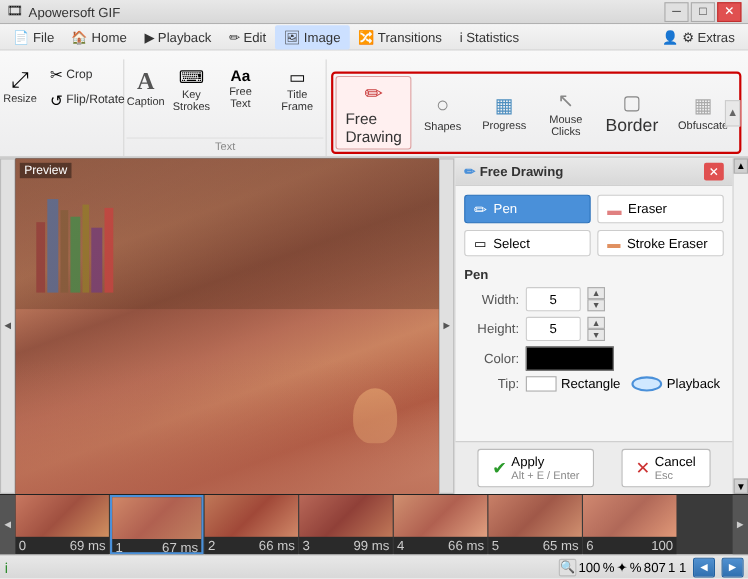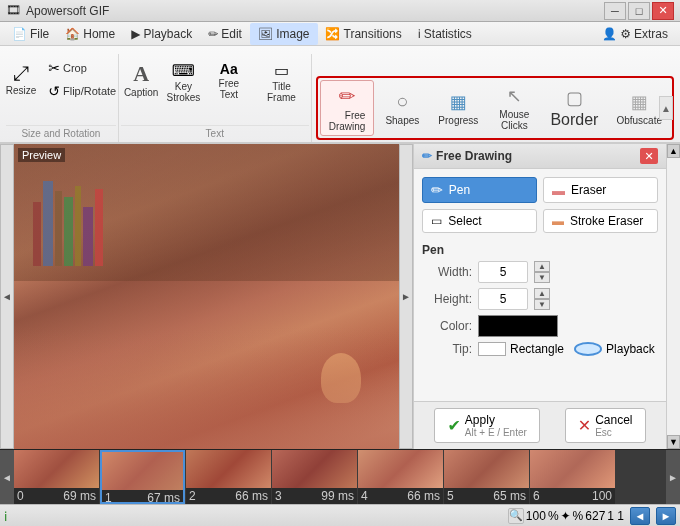--- a/index.html
+++ b/index.html
@@ -449,7 +449,7 @@
     <div class="overlay-btns-row">
       <div class="overlay-btn" style="background:#fff0f0;border:1px solid #dda0a0">
         <span style="font-size:20px;color:#cc4444">✏</span>
-        <span style="font-size:10px;color:#333;text-align:right">Free<br>Drawing</span>
+        <span style="font-size:14px;color:#333;text-align:left">Free<br>Drawing</span>
       </div>
       <div class="overlay-btn">
         <span style="font-size:20px;color:#888">○</span>

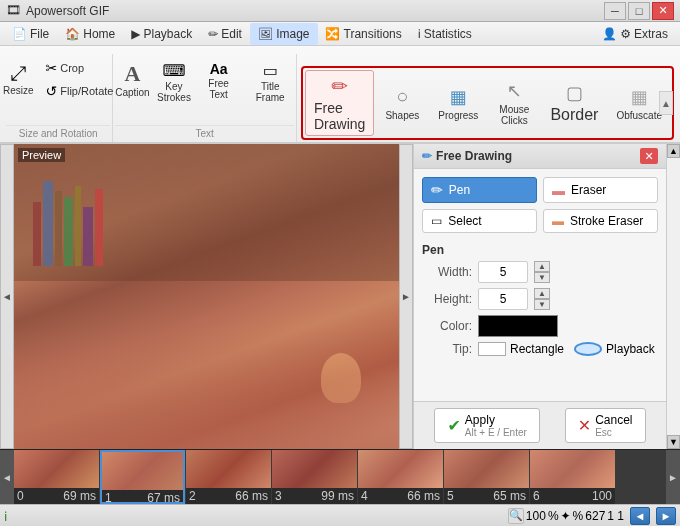--- a/index.html
+++ b/index.html
@@ -419,7 +419,6 @@
         </div>
       </div>
     </div>
-    <div class="rg-label">Size and Rotation</div>
   </div>
 
   <div class="rg" style="min-width:150px">

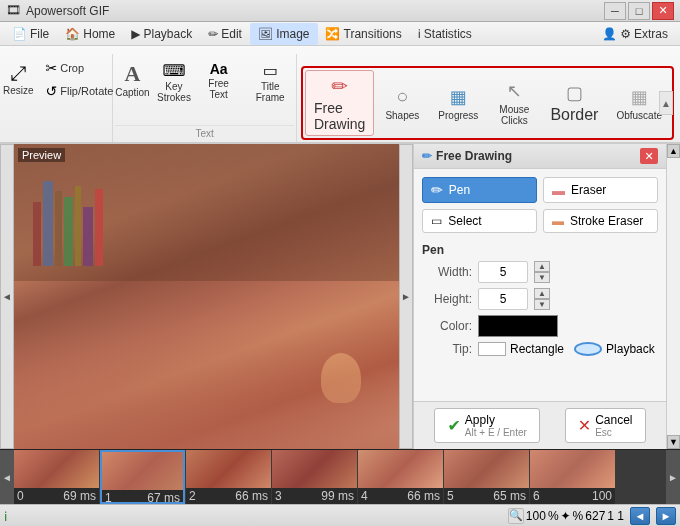--- a/index.html
+++ b/index.html
@@ -678,7 +678,7 @@
       <span>%</span>
       <span>✦</span>
       <span>%</span>
-      <span>627</span>
+      <span>807</span>
       <span>1 1</span>
     </div>
     <div class="nav-btn">◄</div>

